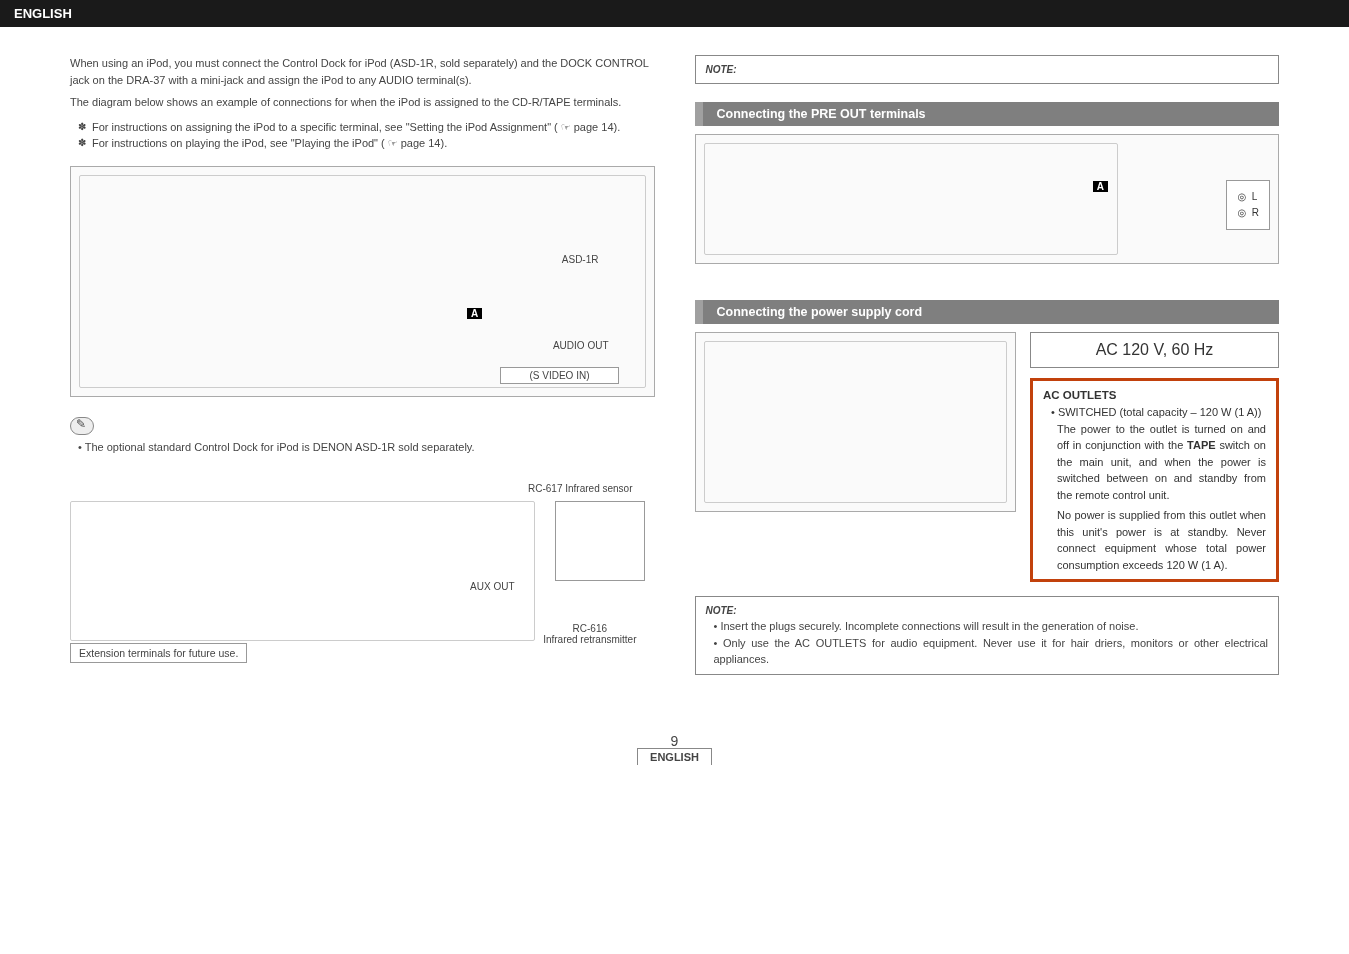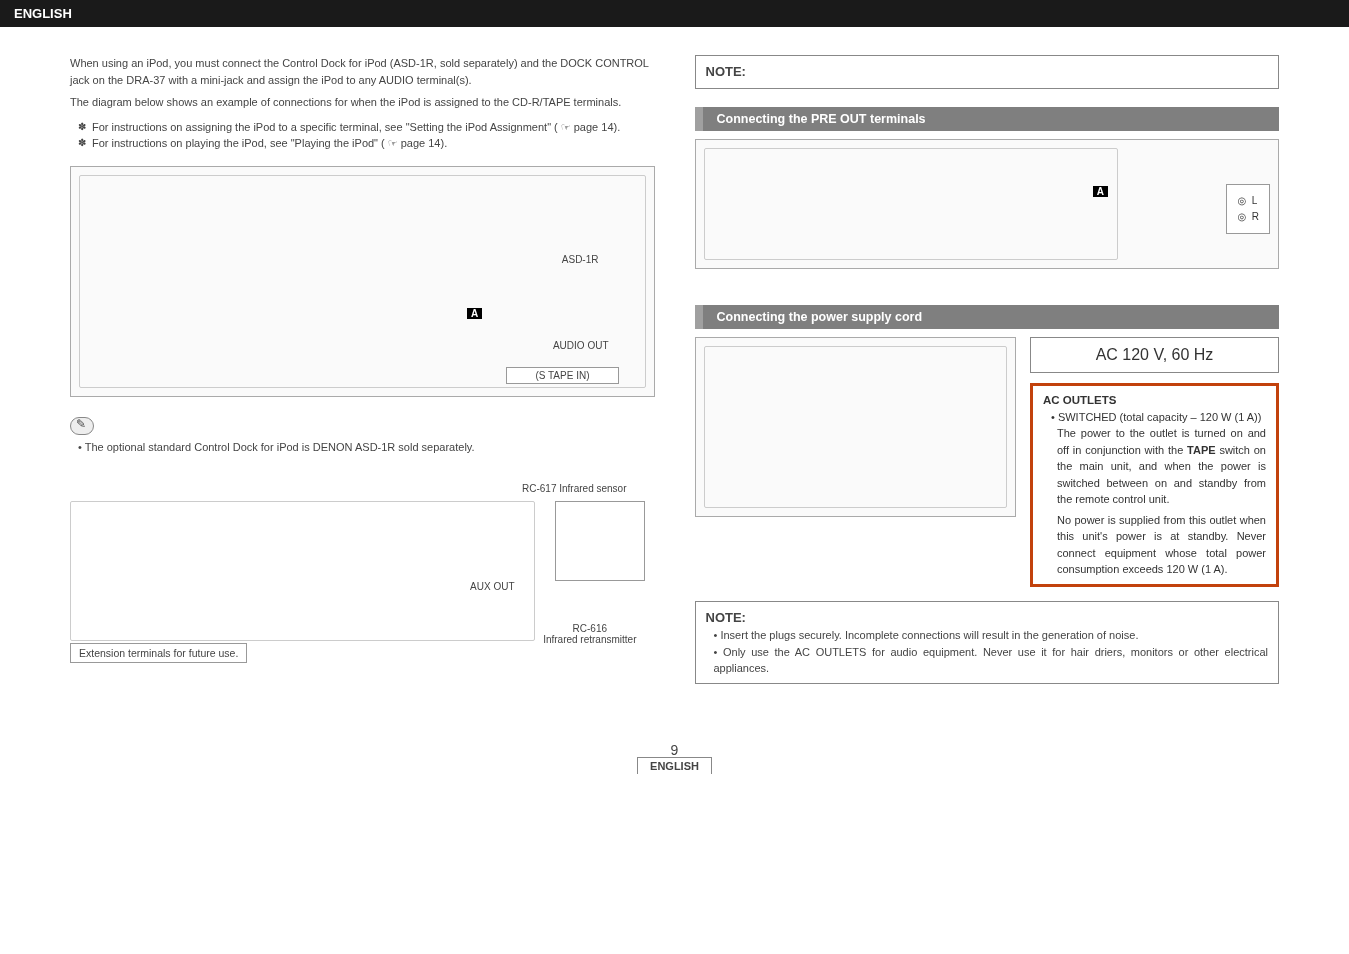--- a/index.html
+++ b/index.html
@@ -63,7 +63,8 @@
   }
   .note-title {
     font-weight: bold;
-    font-size: 13px;
+    font-size: 10px;
+    font-style: italic;
   }
   .bullet-list {
     list-style: none;

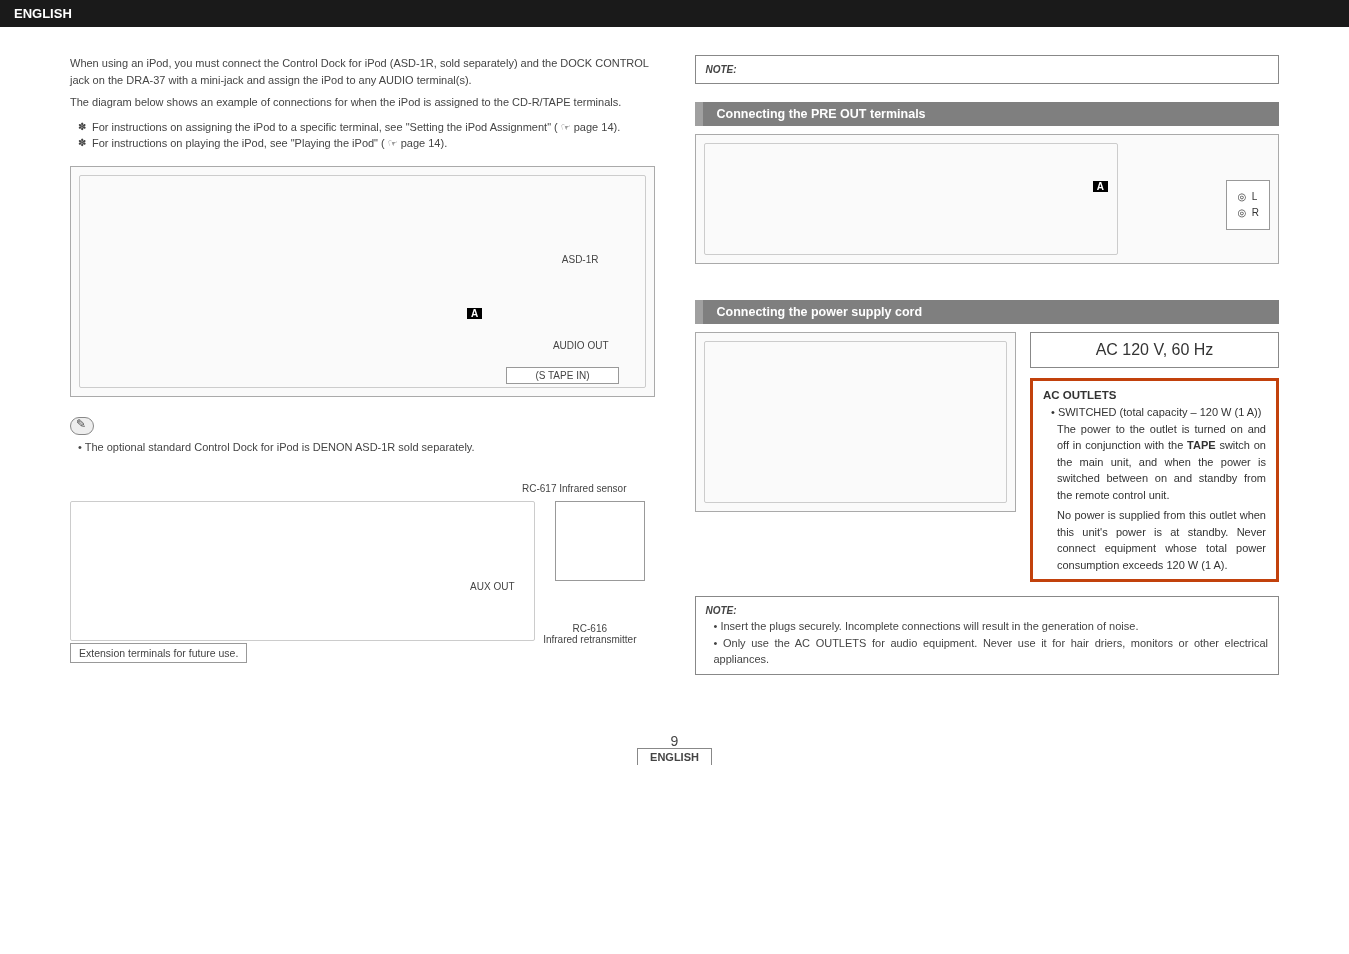--- a/index.html
+++ b/index.html
@@ -235,7 +235,7 @@
       <span class="diag-label noborder" style="right:55px; top:38%;">ASD-1R</span>
       <span class="a-badge" style="position:absolute; left:68%; top:62%;">A</span>
       <span class="diag-label noborder" style="right:45px; bottom:45px;">AUDIO OUT</span>
-      <span class="diag-label" style="right:35px; bottom:12px; padding:2px 28px;">(S TAPE IN)</span>
+      <span class="diag-label" style="right:35px; bottom:12px; padding:2px 28px;">(S VIDEO IN)</span>
     </div>
 
     <span class="pencil-icon"></span>

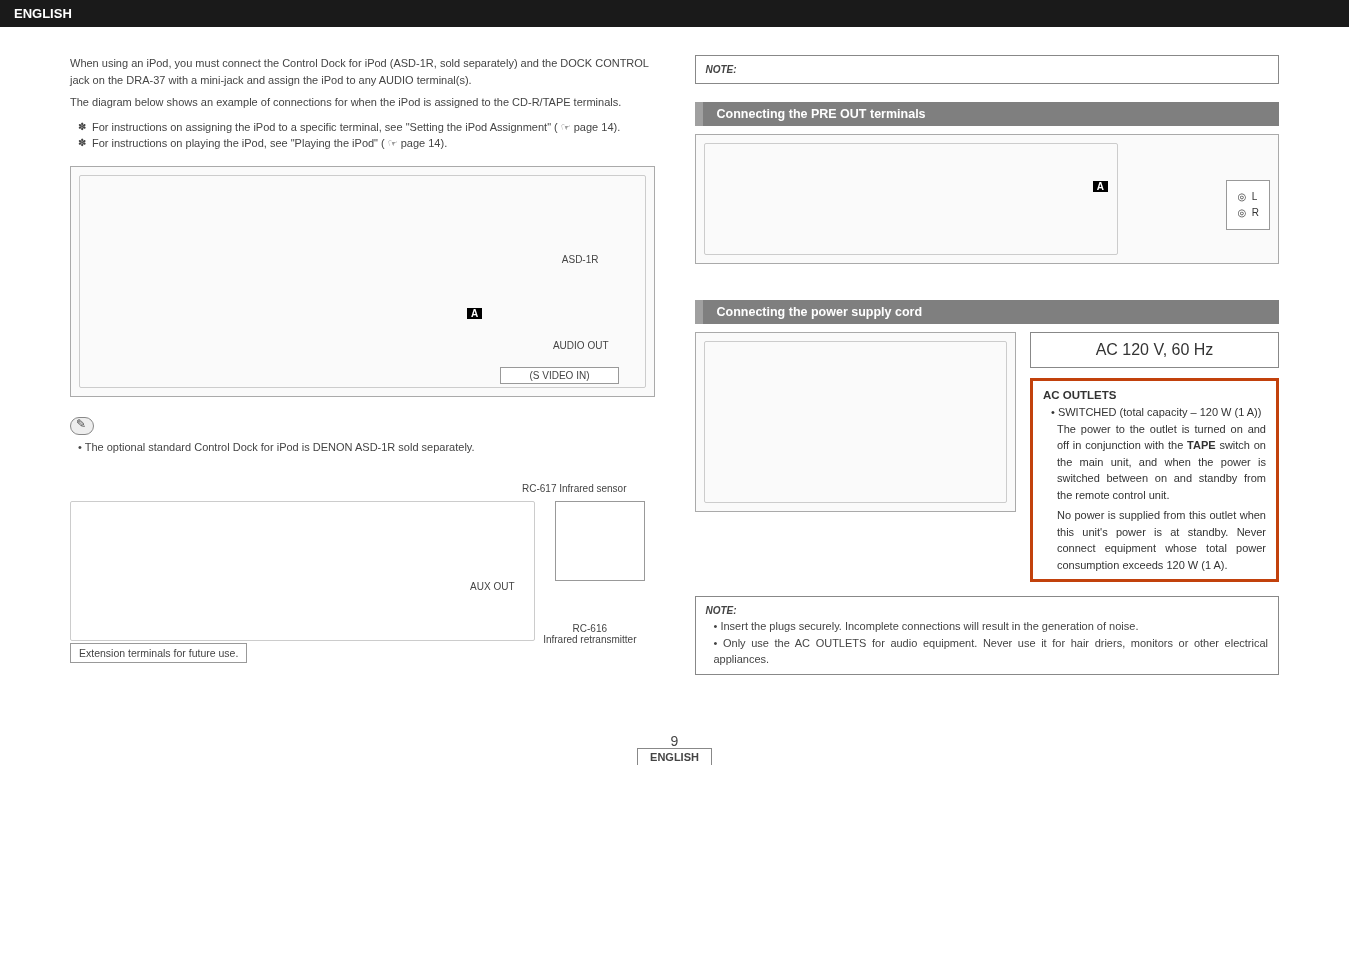--- a/index.html
+++ b/index.html
@@ -247,7 +247,7 @@
 
 
     <div class="diagram-placeholder small" style="border:none; background:transparent;">
-      <span class="diag-label noborder" style="right:28px; top:0;text-align:center;">RC-617 Infrared sensor</span>
+      <span class="diag-label noborder" style="right:22px; top:0;text-align:center;">RC-617 Infrared sensor</span>
       <div class="diag-art" style="top:18px; left:0; right:120px; bottom:22px;"></div>
       <div style="position:absolute; right:10px; top:18px; width:90px; border:1px solid #999; height:80px; background:#fff;">
         

